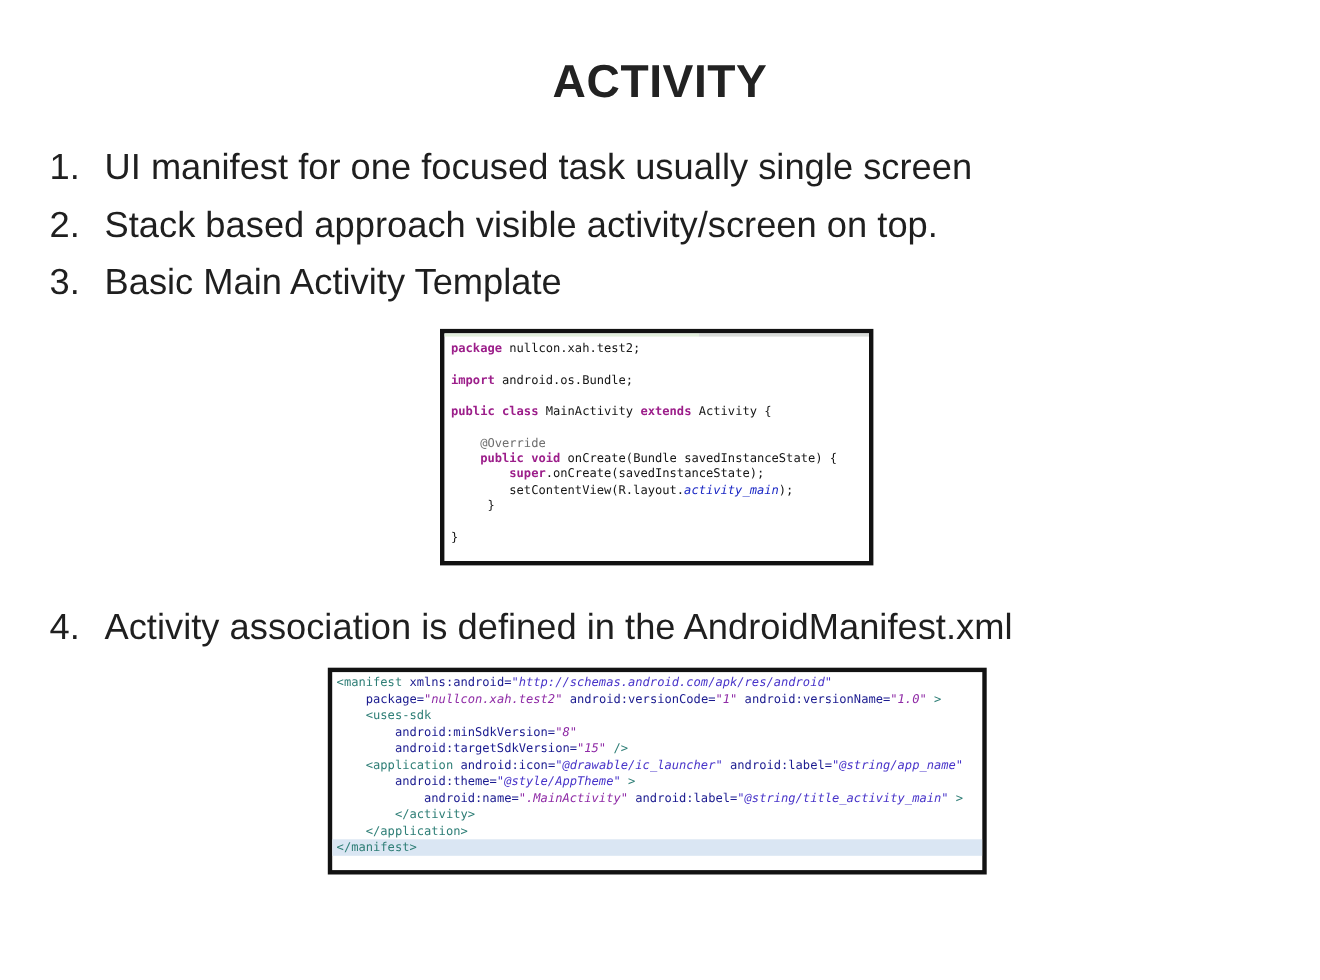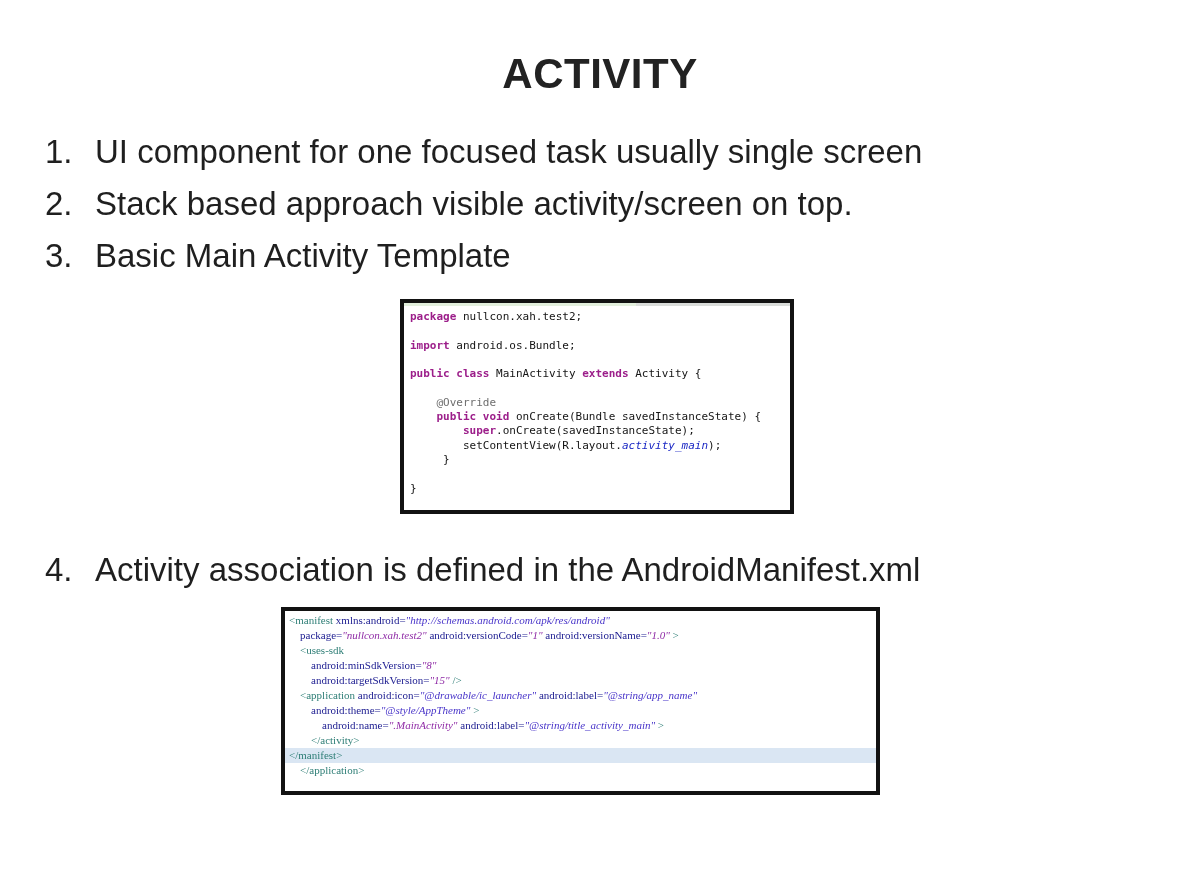--- a/index.html
+++ b/index.html
@@ -63,7 +63,7 @@
 
   <div class="list-item" style="top:126px;">
     <span class="num">1.</span>
-    <span class="txt">UI component for one focused task usually single screen</span>
+    <span class="txt">UI manifest for one focused task usually single screen</span>
   </div>
   <div class="list-item" style="top:178px;">
     <span class="num">2.</span>

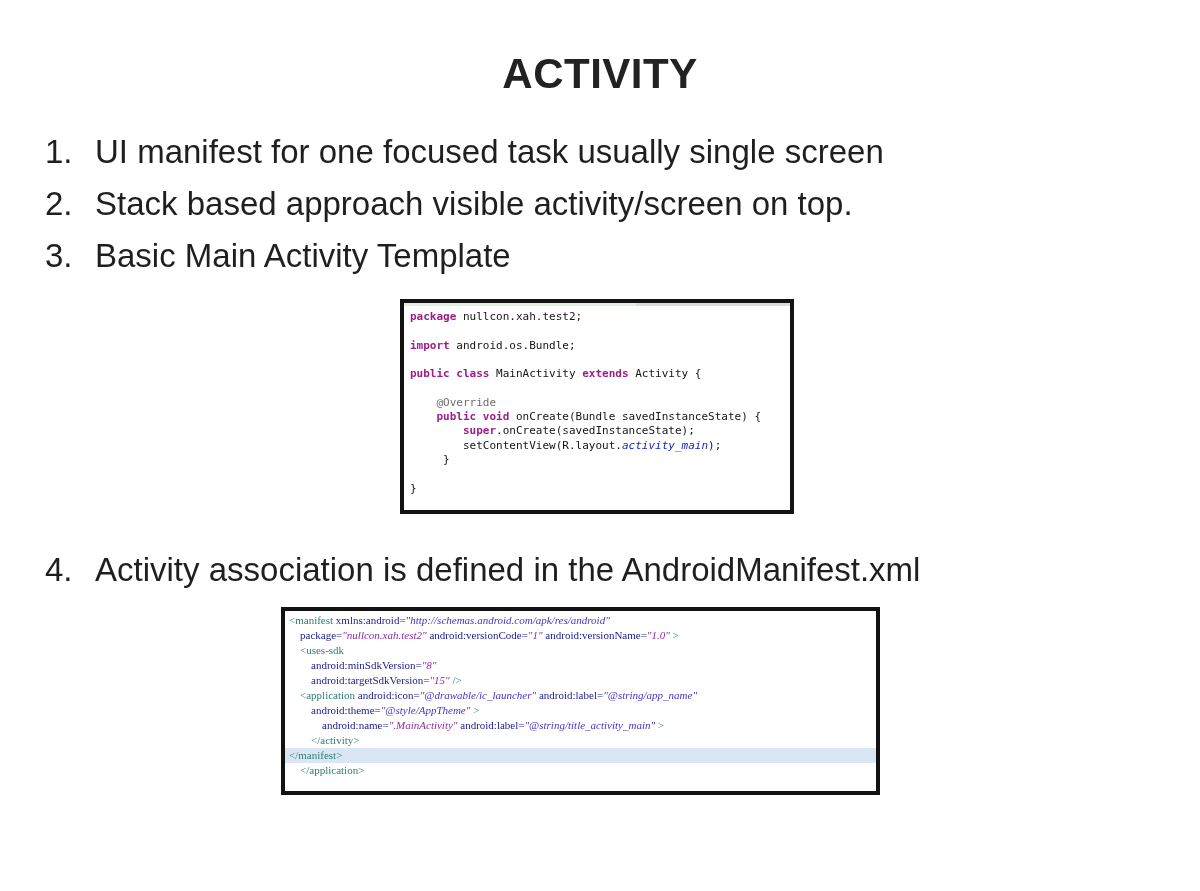--- a/index.html
+++ b/index.html
@@ -35,8 +35,8 @@
     background:linear-gradient(to right, #e2efdc 0%, #e2efdc 60%, #d9dcd9 60%, #d9dcd9 100%);
   }
   #manifest-code {
-    left:281px; top:607px; width:599px; height:188px;
-    font-size:11px; line-height:15px; padding-top:2px;font-family:Liberation Serif, serif;
+    left:298px; top:607px; width:599px; height:188px;
+    font-size:11px; line-height:15px; padding-top:2px;
   }
 
   .cl { white-space:pre; }

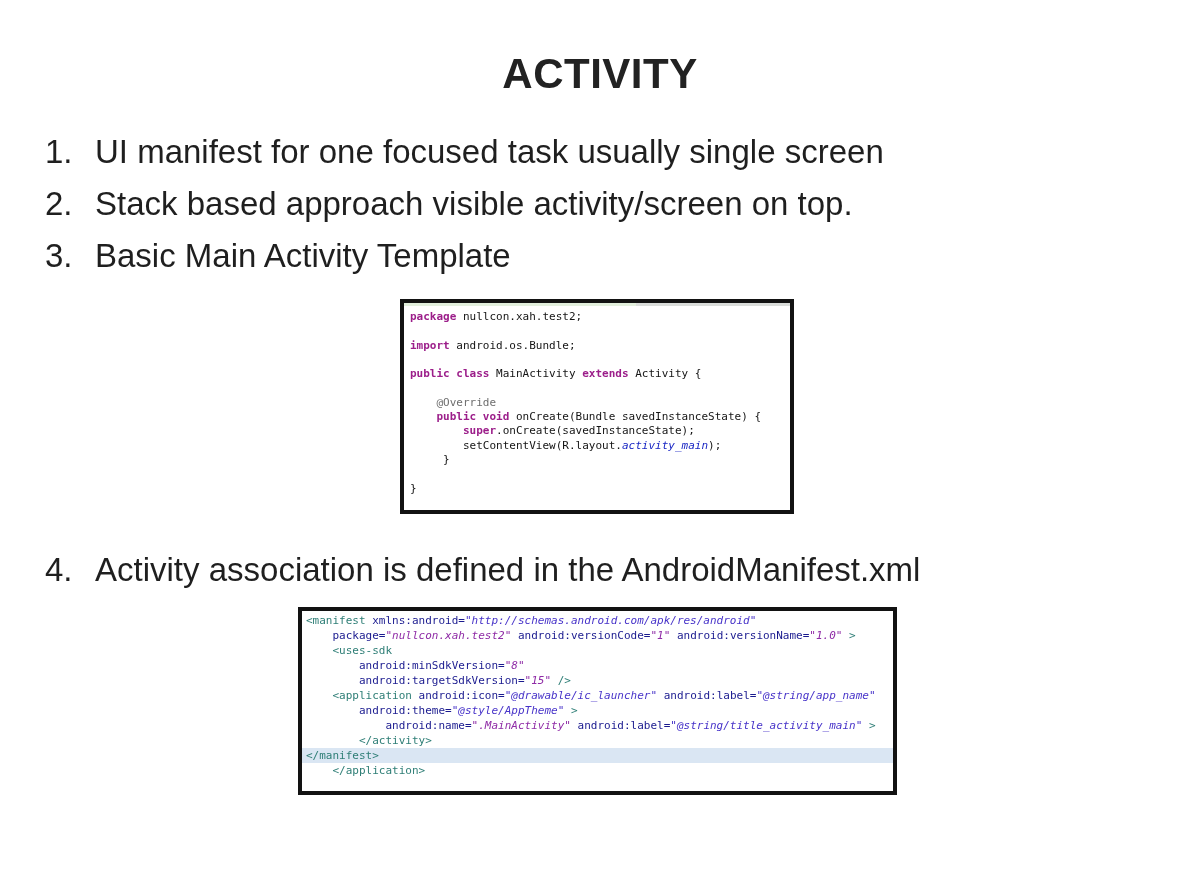--- a/index.html
+++ b/index.html
@@ -106,8 +106,8 @@
       <div class="cl"><span class="tk-p">        </span><span class="tk-an">android:theme=</span><span class="tk-av">"@style/AppTheme"</span><span class="tk-p"> </span><span class="tk-t">&gt;</span></div>
       <div class="cl"><span class="tk-p">            </span><span class="tk-an">android:name=</span><span class="tk-pv">".MainActivity"</span><span class="tk-p"> </span><span class="tk-an">android:label=</span><span class="tk-av">"@string/title_activity_main"</span><span class="tk-p"> </span><span class="tk-t">&gt;</span></div>
       <div class="cl"><span class="tk-p">        </span><span class="tk-t">&lt;/activity&gt;</span></div>
+      <div class="cl"><span class="tk-p">    </span><span class="tk-t">&lt;/application&gt;</span></div>
       <div class="cl hl"><span class="tk-t">&lt;/manifest&gt;</span></div>
-      <div class="cl"><span class="tk-p">    </span><span class="tk-t">&lt;/application&gt;</span></div>
     </div>
 
 </div>

